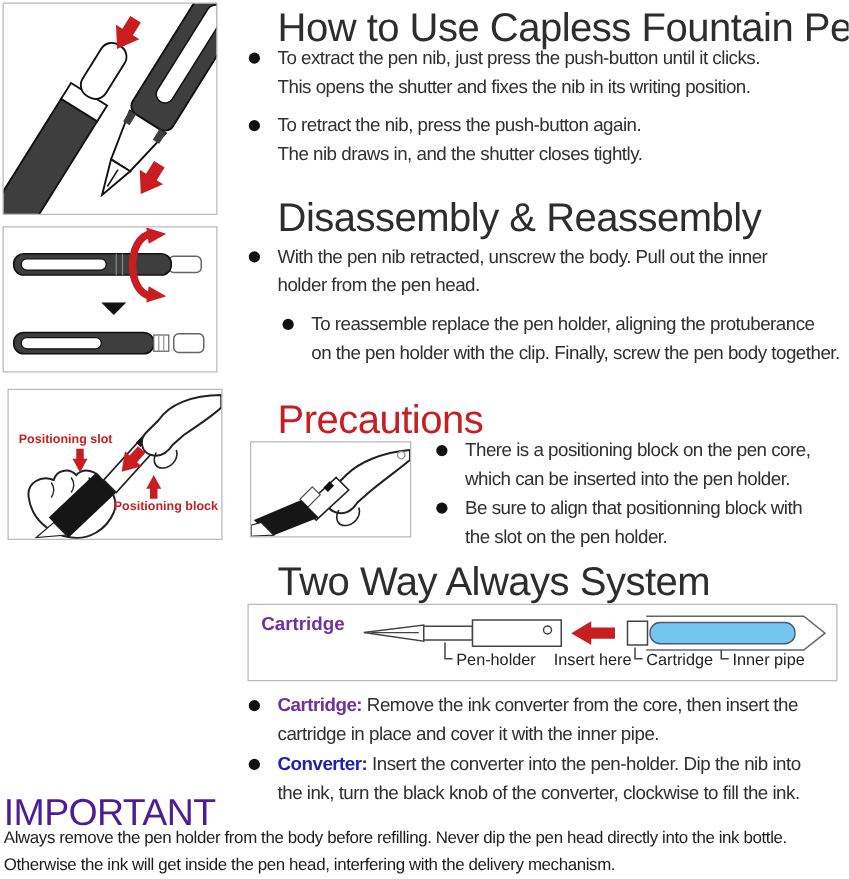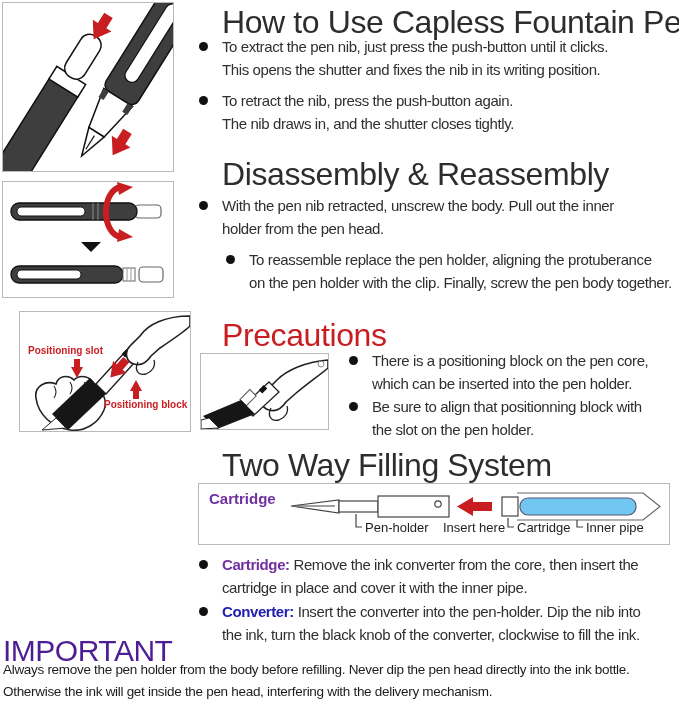--- a/index.html
+++ b/index.html
@@ -83,7 +83,7 @@
     </svg>
   </div>
 
-  <div class="illus-box" style="left:19px;top:311px;width:170px;height:119px;">
+  <div class="illus-box" style="left:6px;top:311px;width:170px;height:119px;">
     <svg width="170" height="119" viewBox="0 0 170 119">
 
       <path d="M16,86 C14,74 26,68 36,72 C38,64 48,62 54,68 C60,62 70,64 74,72 C82,78 88,88 84,98 C78,112 64,120 50,118 C32,116 18,102 16,86 Z" fill="#fff" stroke="#222" stroke-width="1.6"></path>

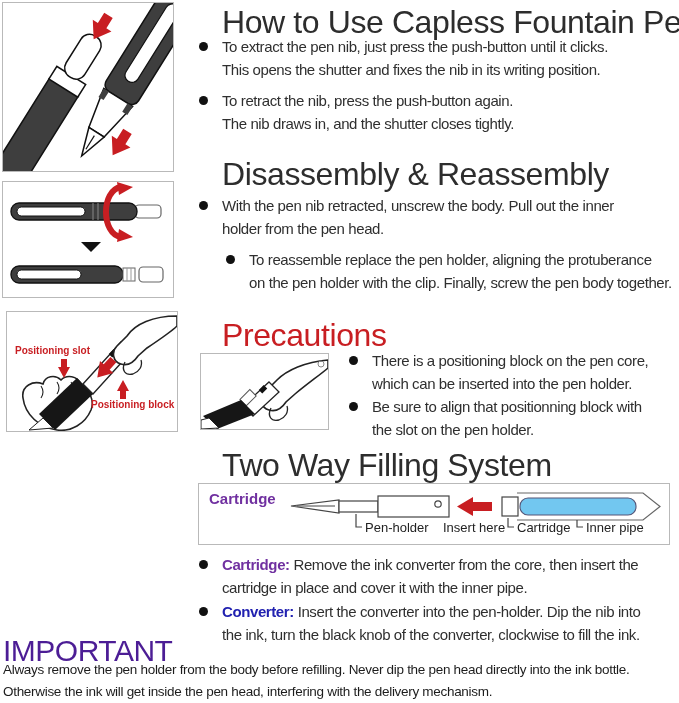--- a/index.html
+++ b/index.html
@@ -171,7 +171,7 @@
     <div class="line">the slot on the pen holder.</div>
   </div>
 
-  <div class="h1" style="left:222px;top:447px;">Two Way Filling System</div>
+  <div class="h1" style="left:222px;top:447px;">Two Way Always System</div>
 
   <div class="illus-box" style="left:198px;top:483px;width:470px;height:60px;">
     <svg width="470" height="60" viewBox="0 0 470 60">

